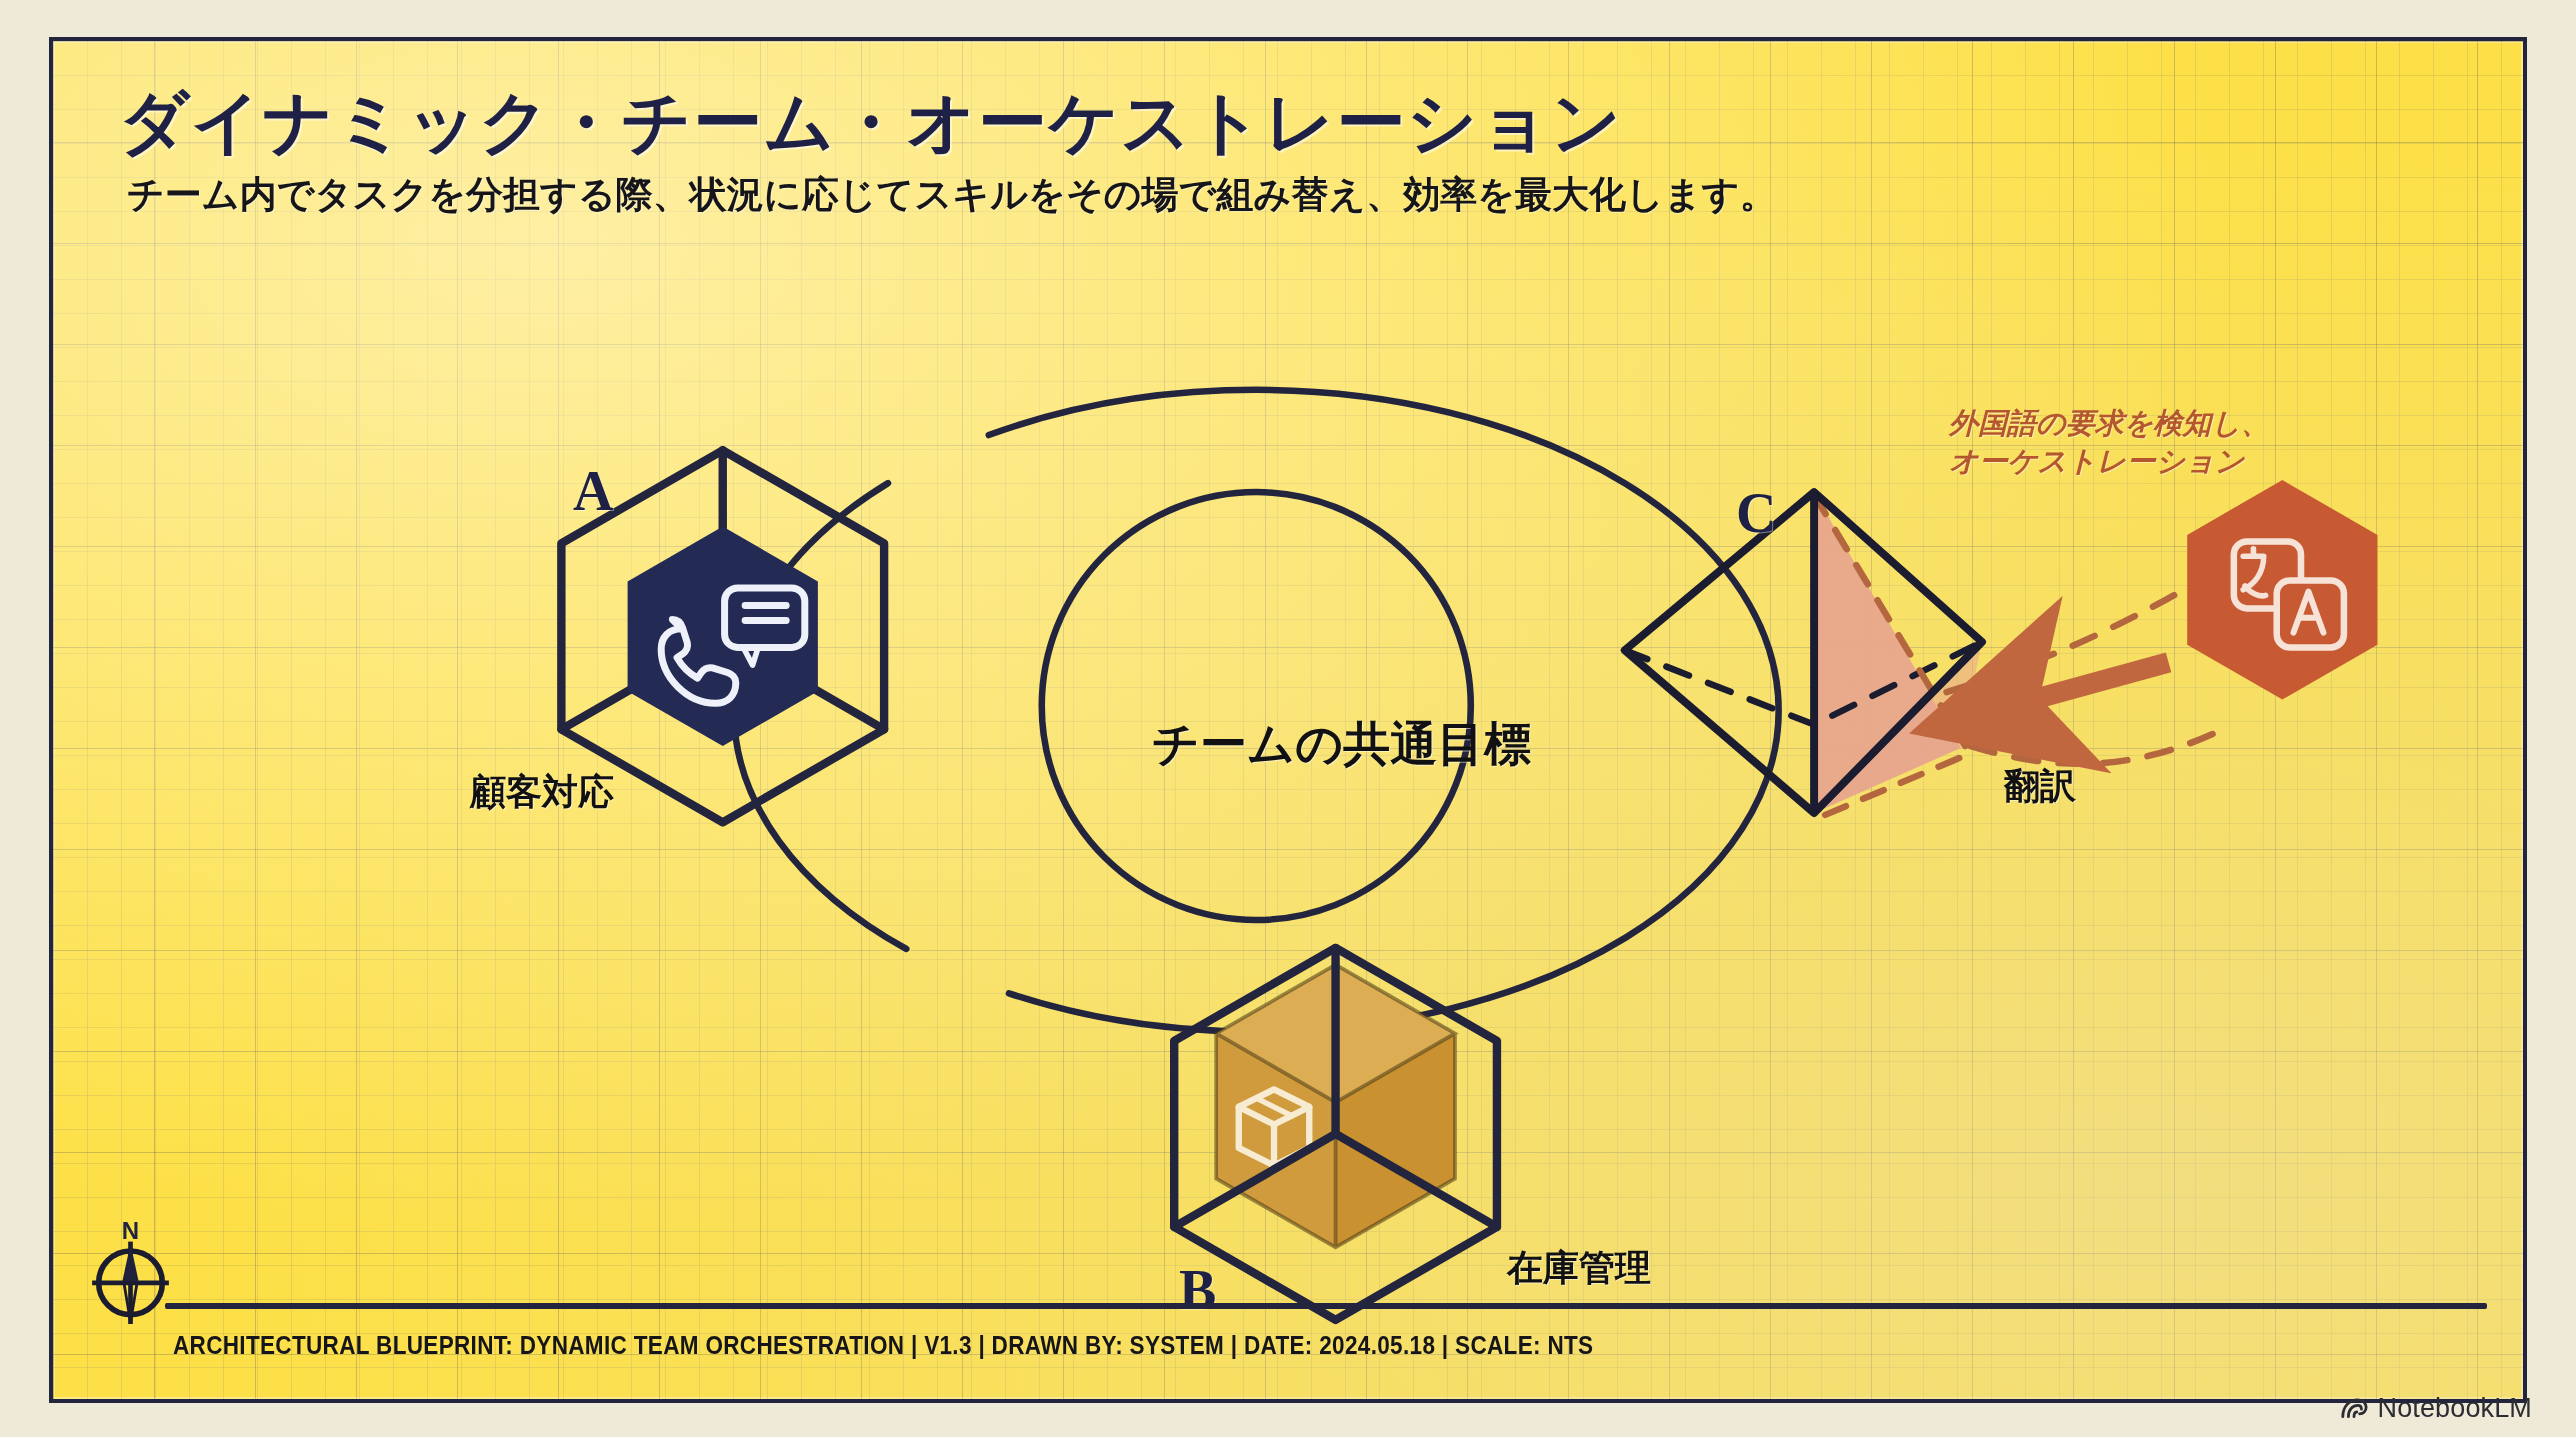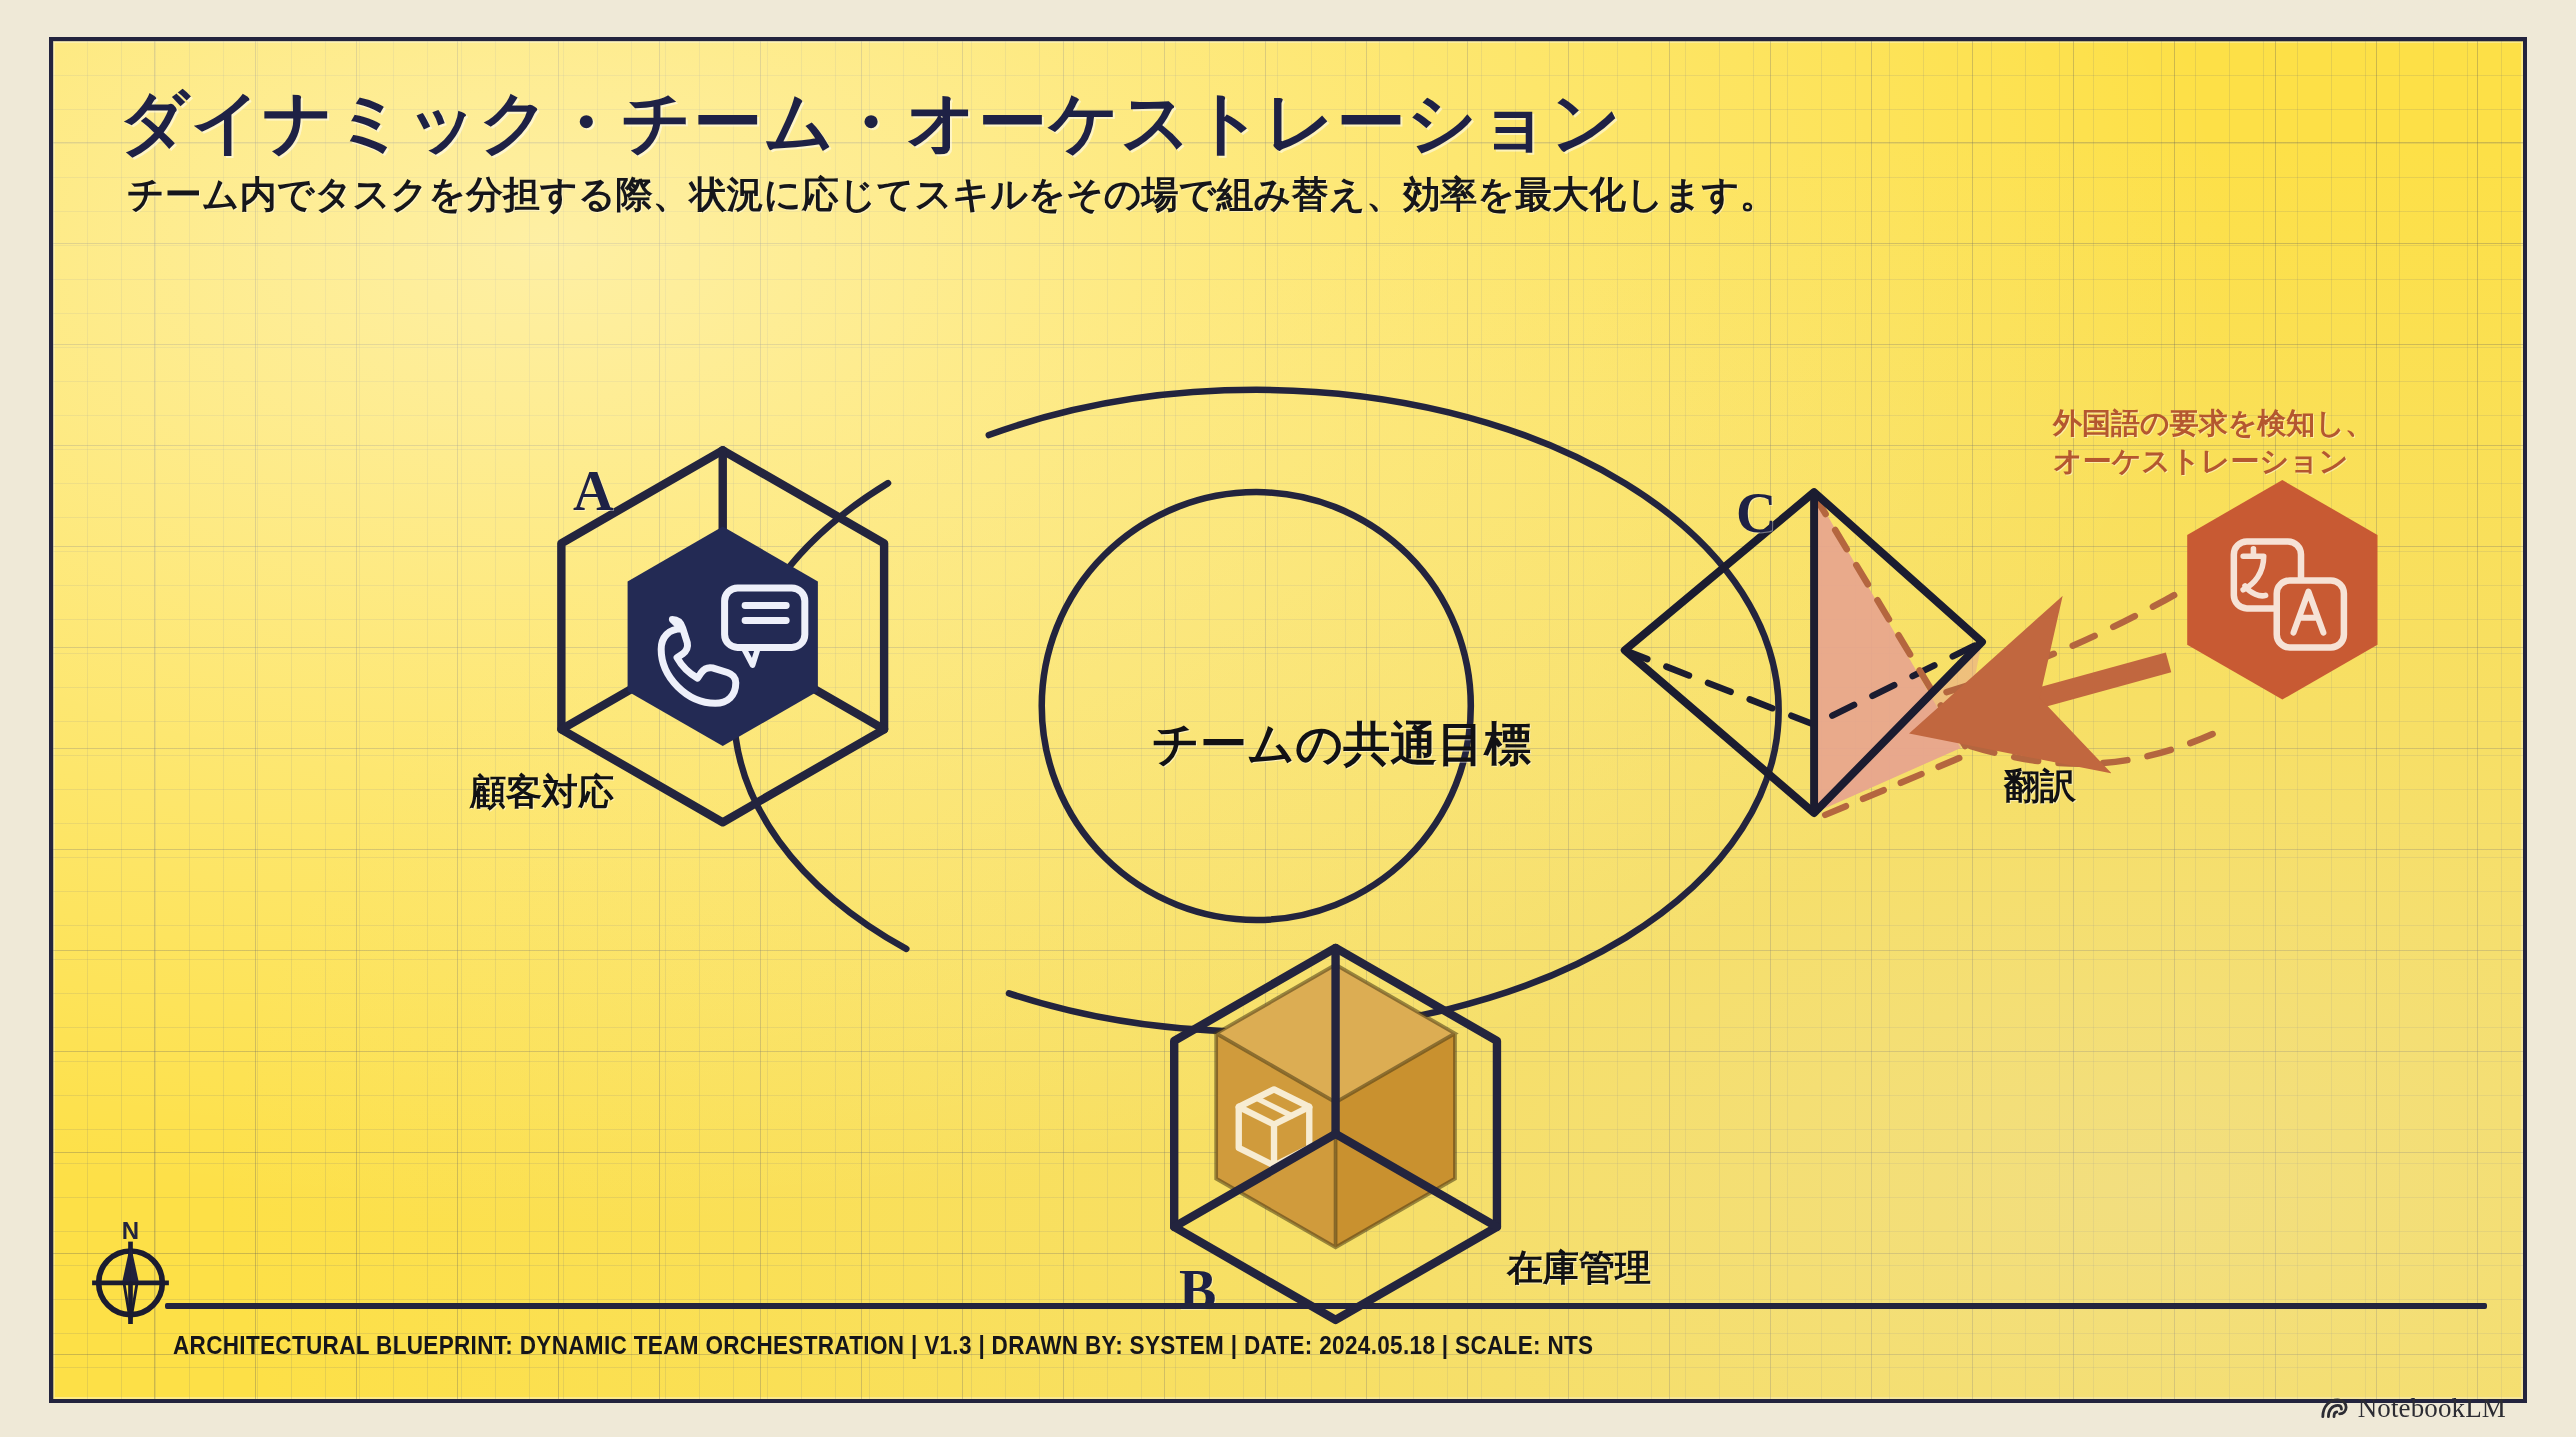--- a/index.html
+++ b/index.html
@@ -226,7 +226,7 @@
 
       <div class="lbl center-label" style="left:1099px;top:672px;">チームの共通目標</div>
 
-      <div class="annot" style="left:2000px;top:363px;">
+      <div class="annot" style="left:1896px;top:363px;font-style:italic;">
         <div>外国語の要求を検知し、</div>
         <div>オーケストレーション</div>
       </div>

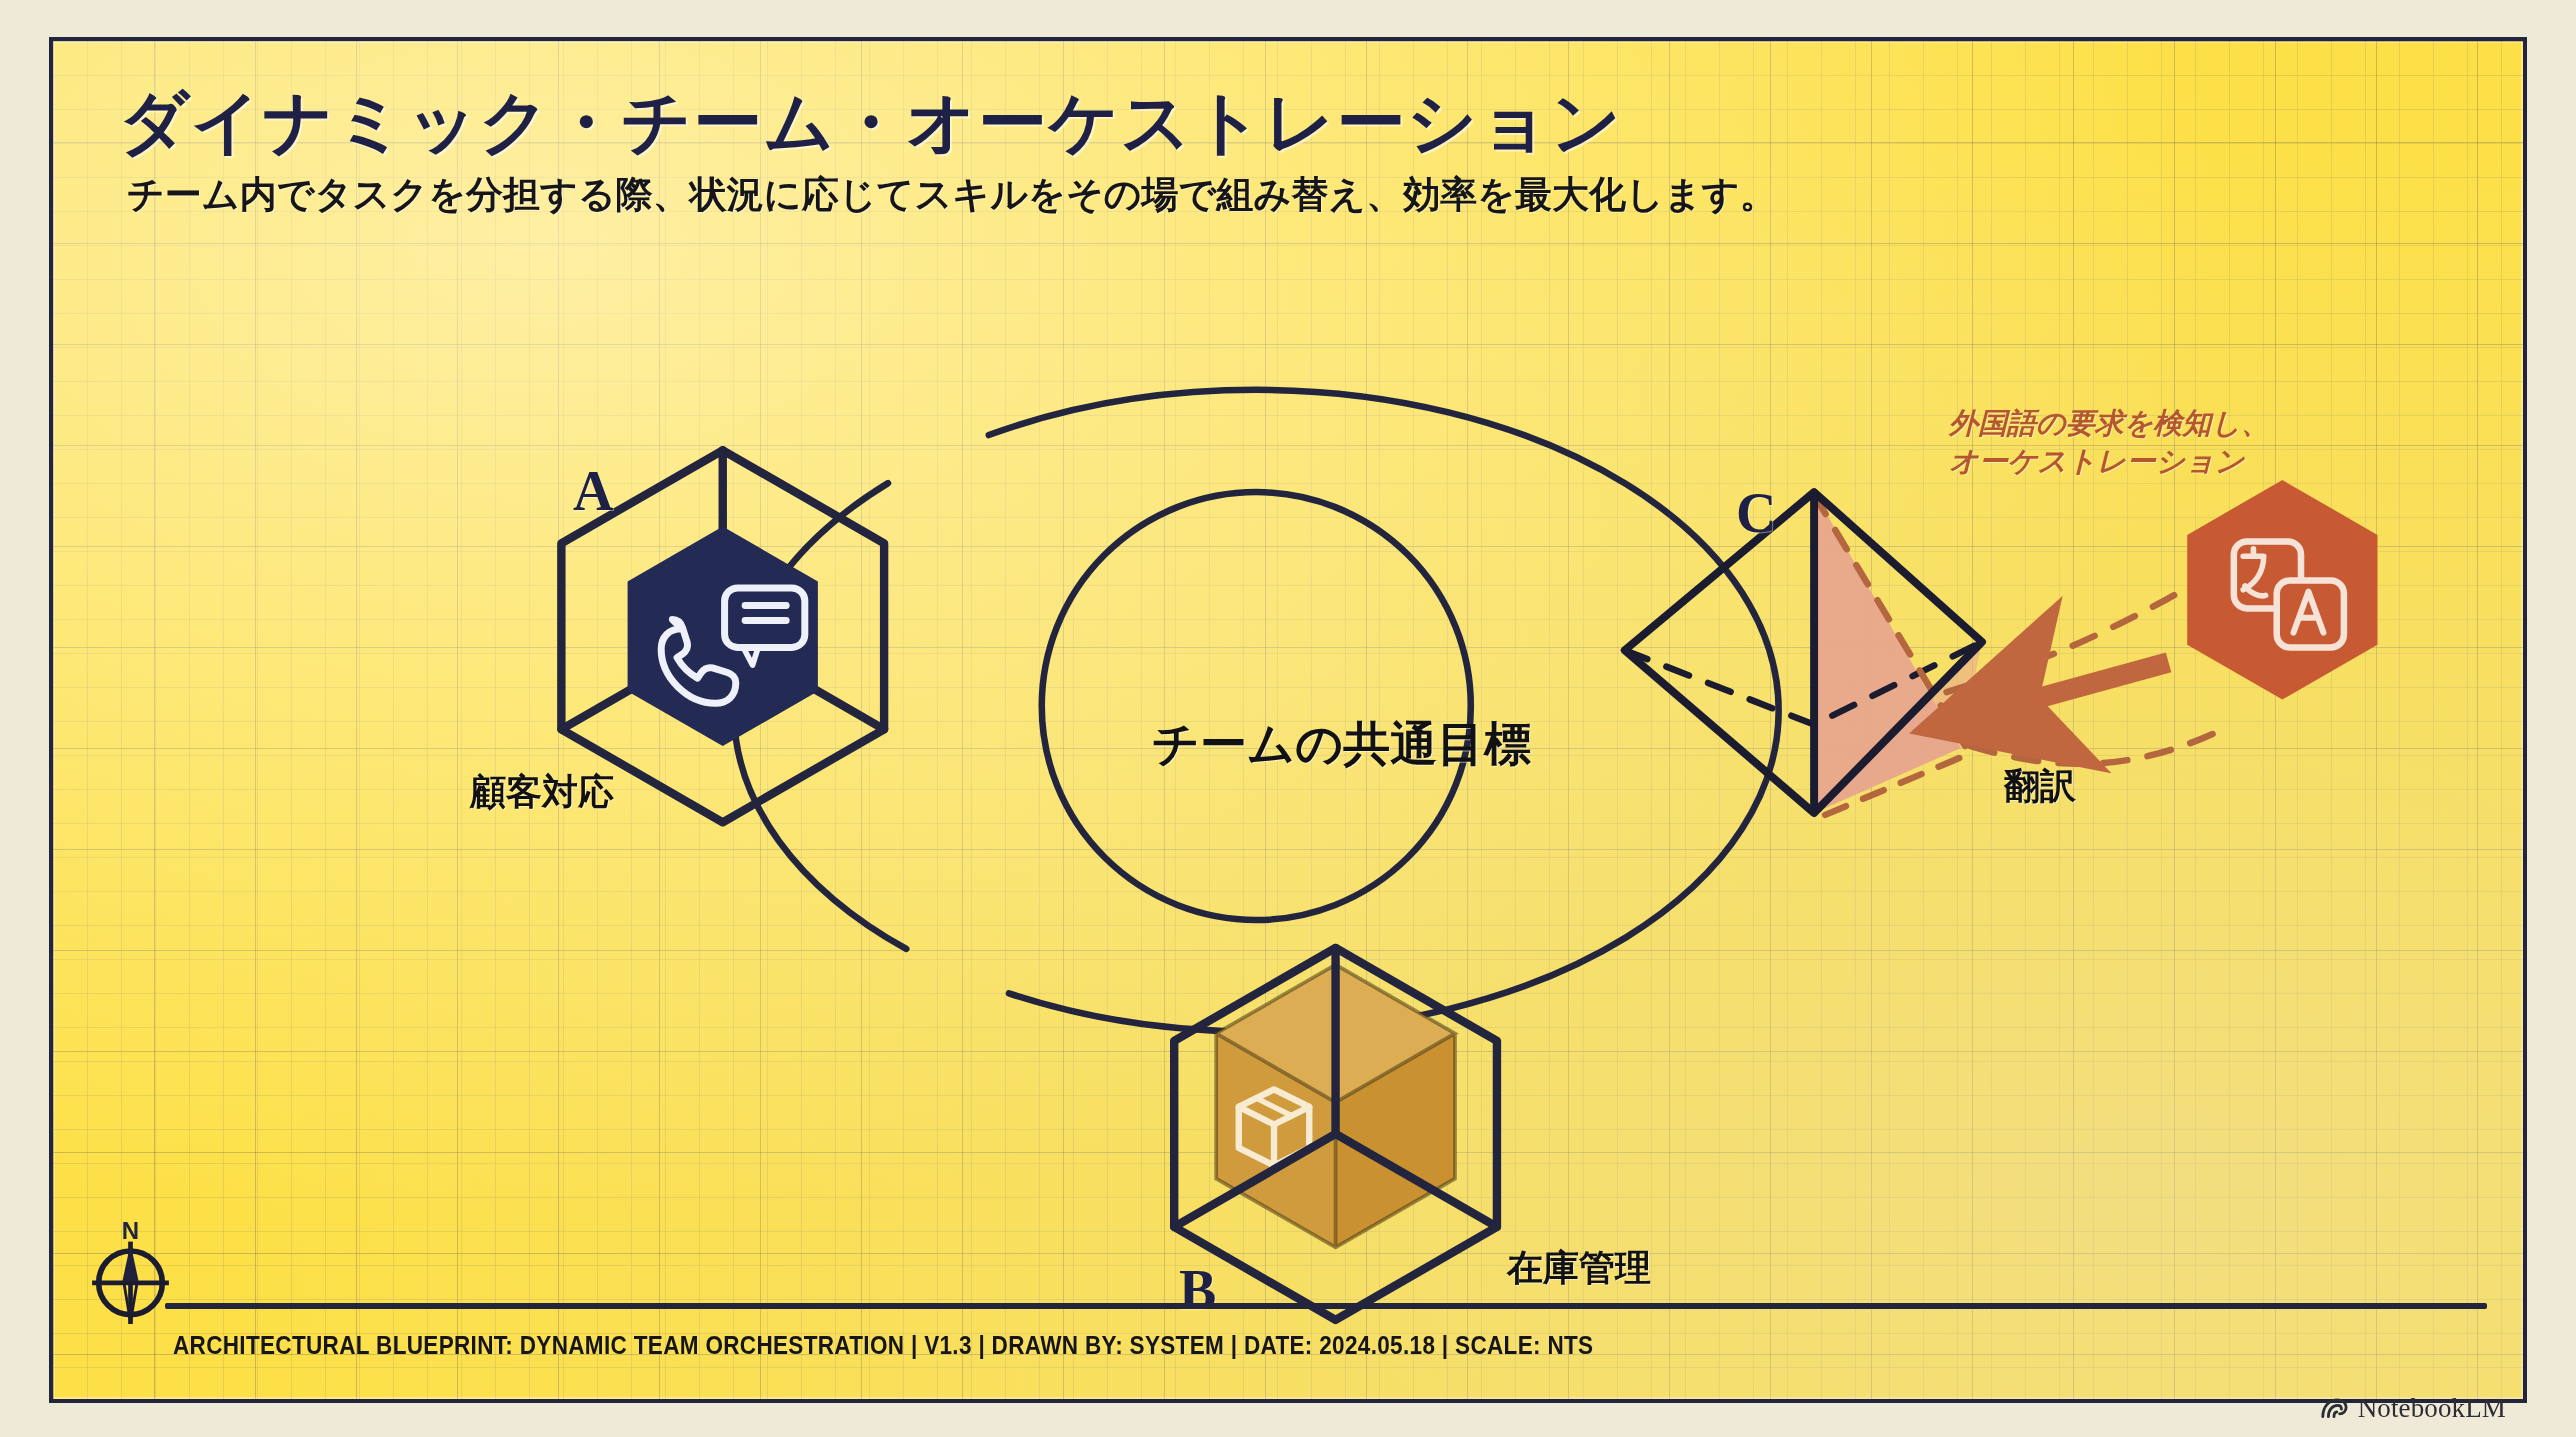--- a/index.html
+++ b/index.html
@@ -107,9 +107,9 @@
 
   
   .watermark{
-    position:absolute;right:70px;bottom:13px;
+    position:absolute;right:44px;bottom:13px;
     display:flex;align-items:center;gap:10px;
-    font-family:Liberation Serif, serif;
+    font-family:Liberation Sans, sans-serif;
     font-size:27px;color:#2c2c33;letter-spacing:.005em;
   }
 </style>

